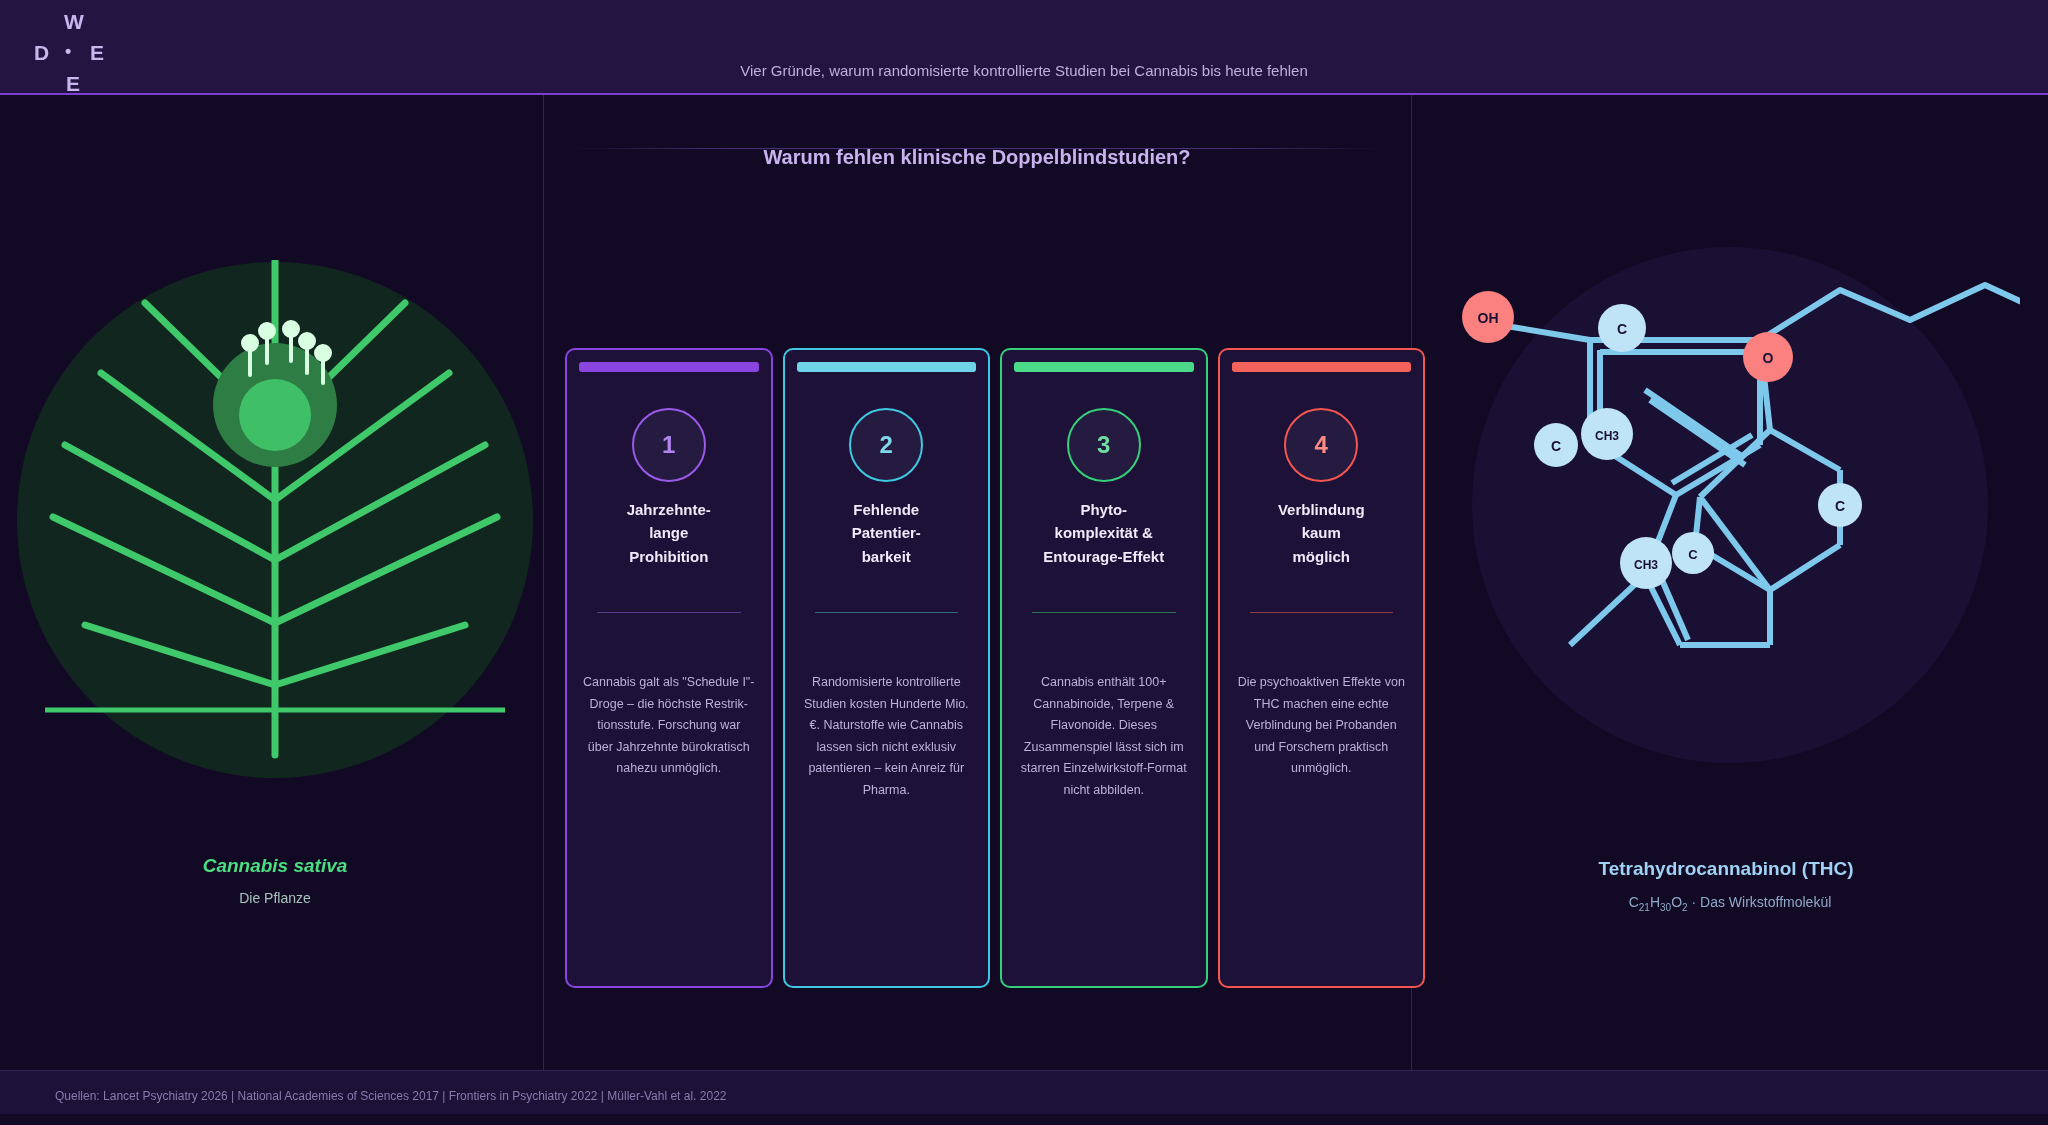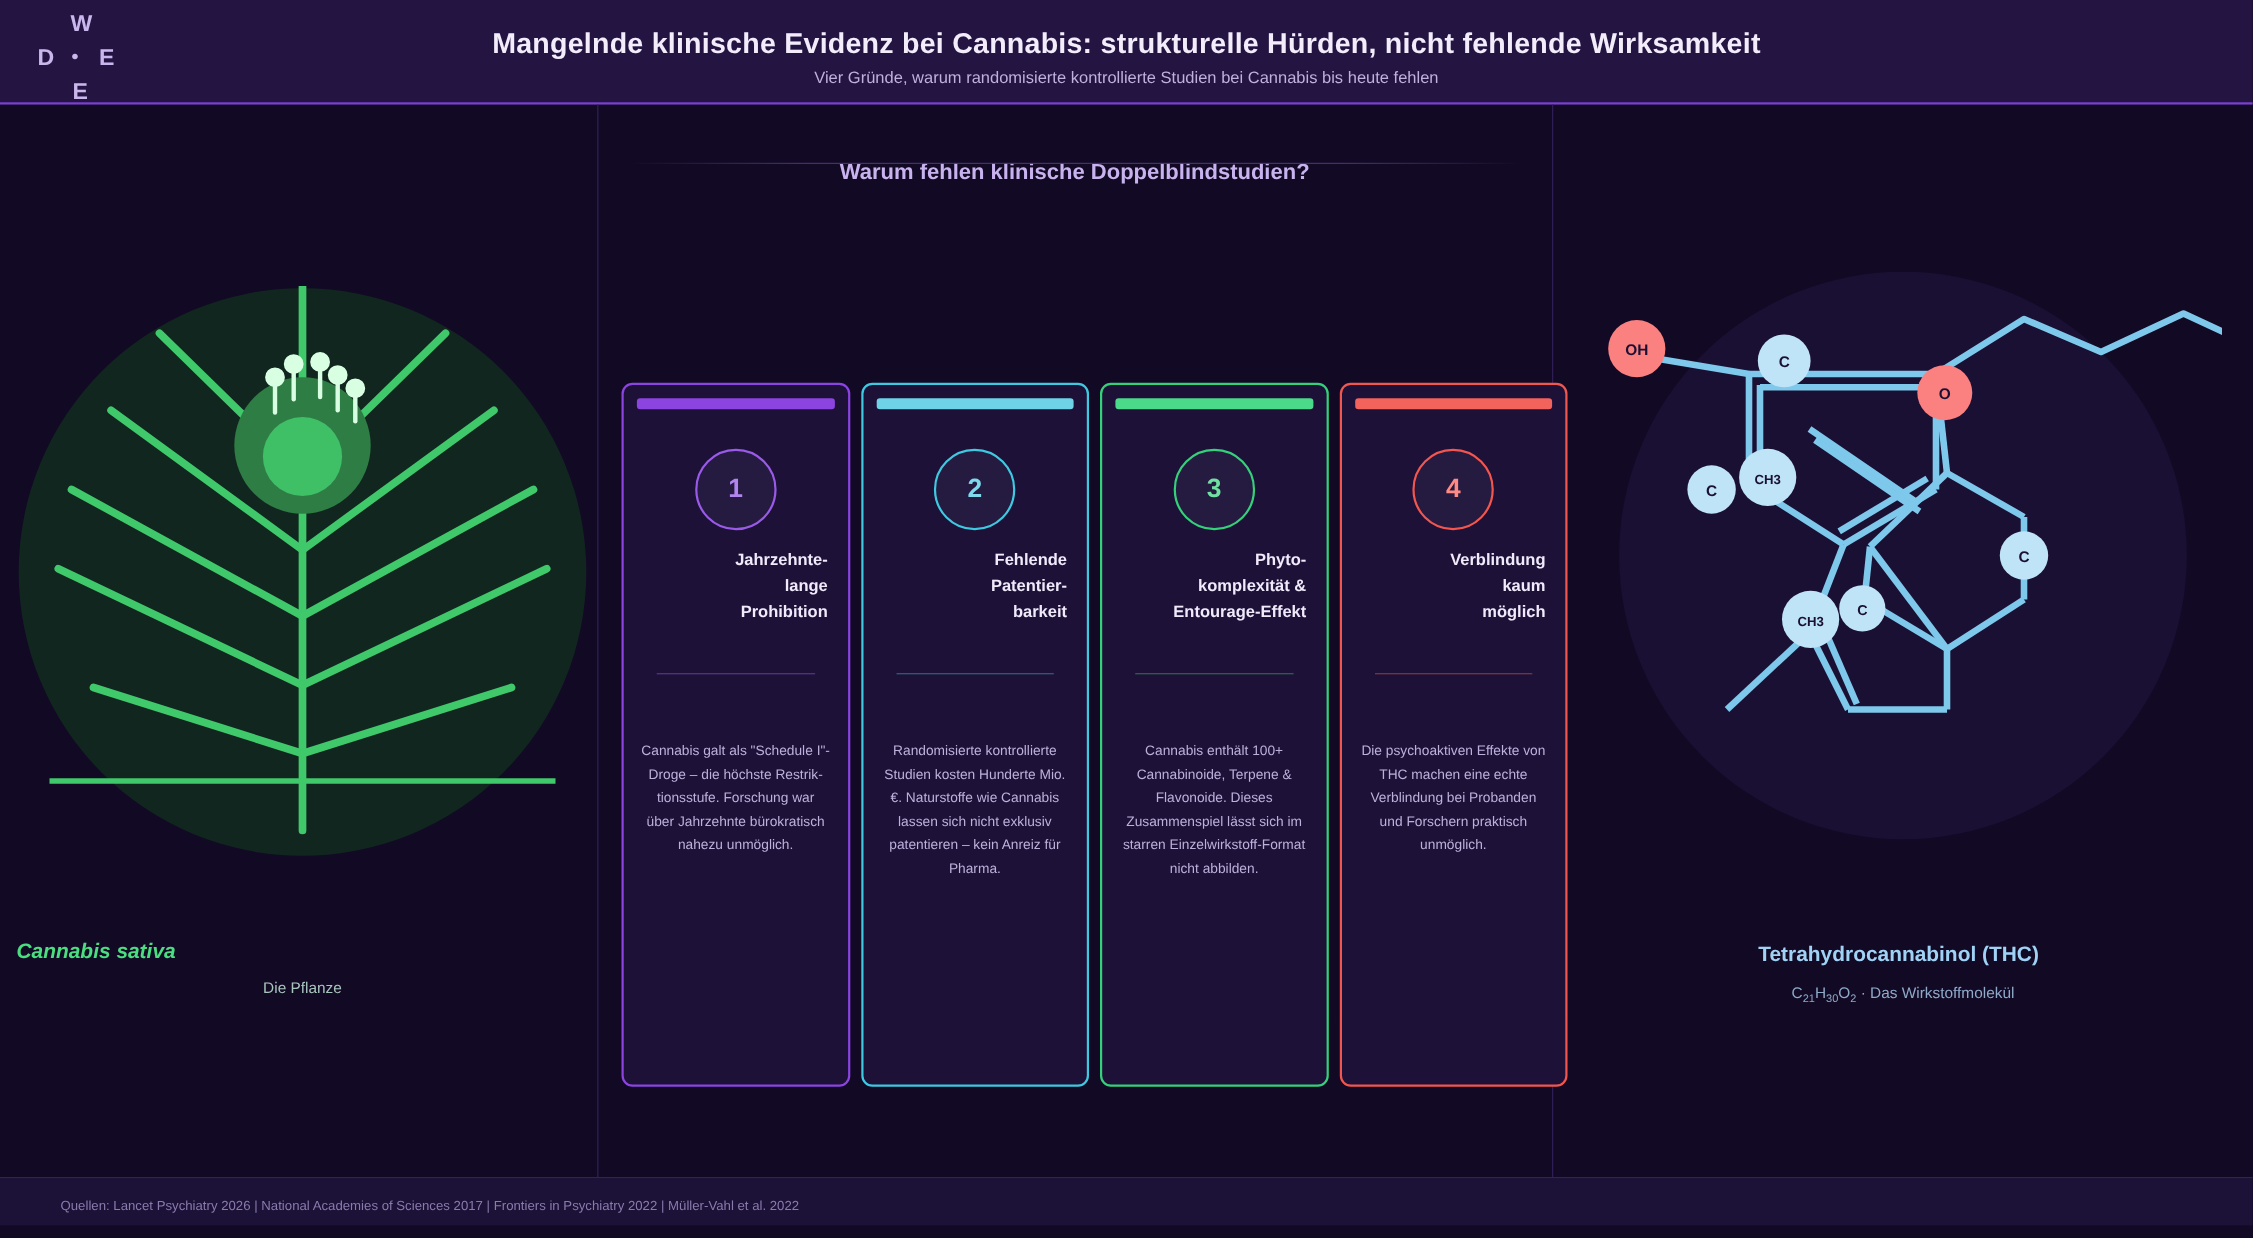--- a/index.html
+++ b/index.html
@@ -150,7 +150,6 @@
     <span class="lg-e1">E</span>
     <span class="lg-e2">E</span>
   </div>
-  <div id="header-title">Mangelnde klinische Evidenz bei Cannabis: strukturelle Hürden, nicht fehlende Wirksamkeit</div>
   <div id="header-sub">Vier Gründe, warum randomisierte kontrollierte Studien bei Cannabis bis heute fehlen</div>
 </div>
 

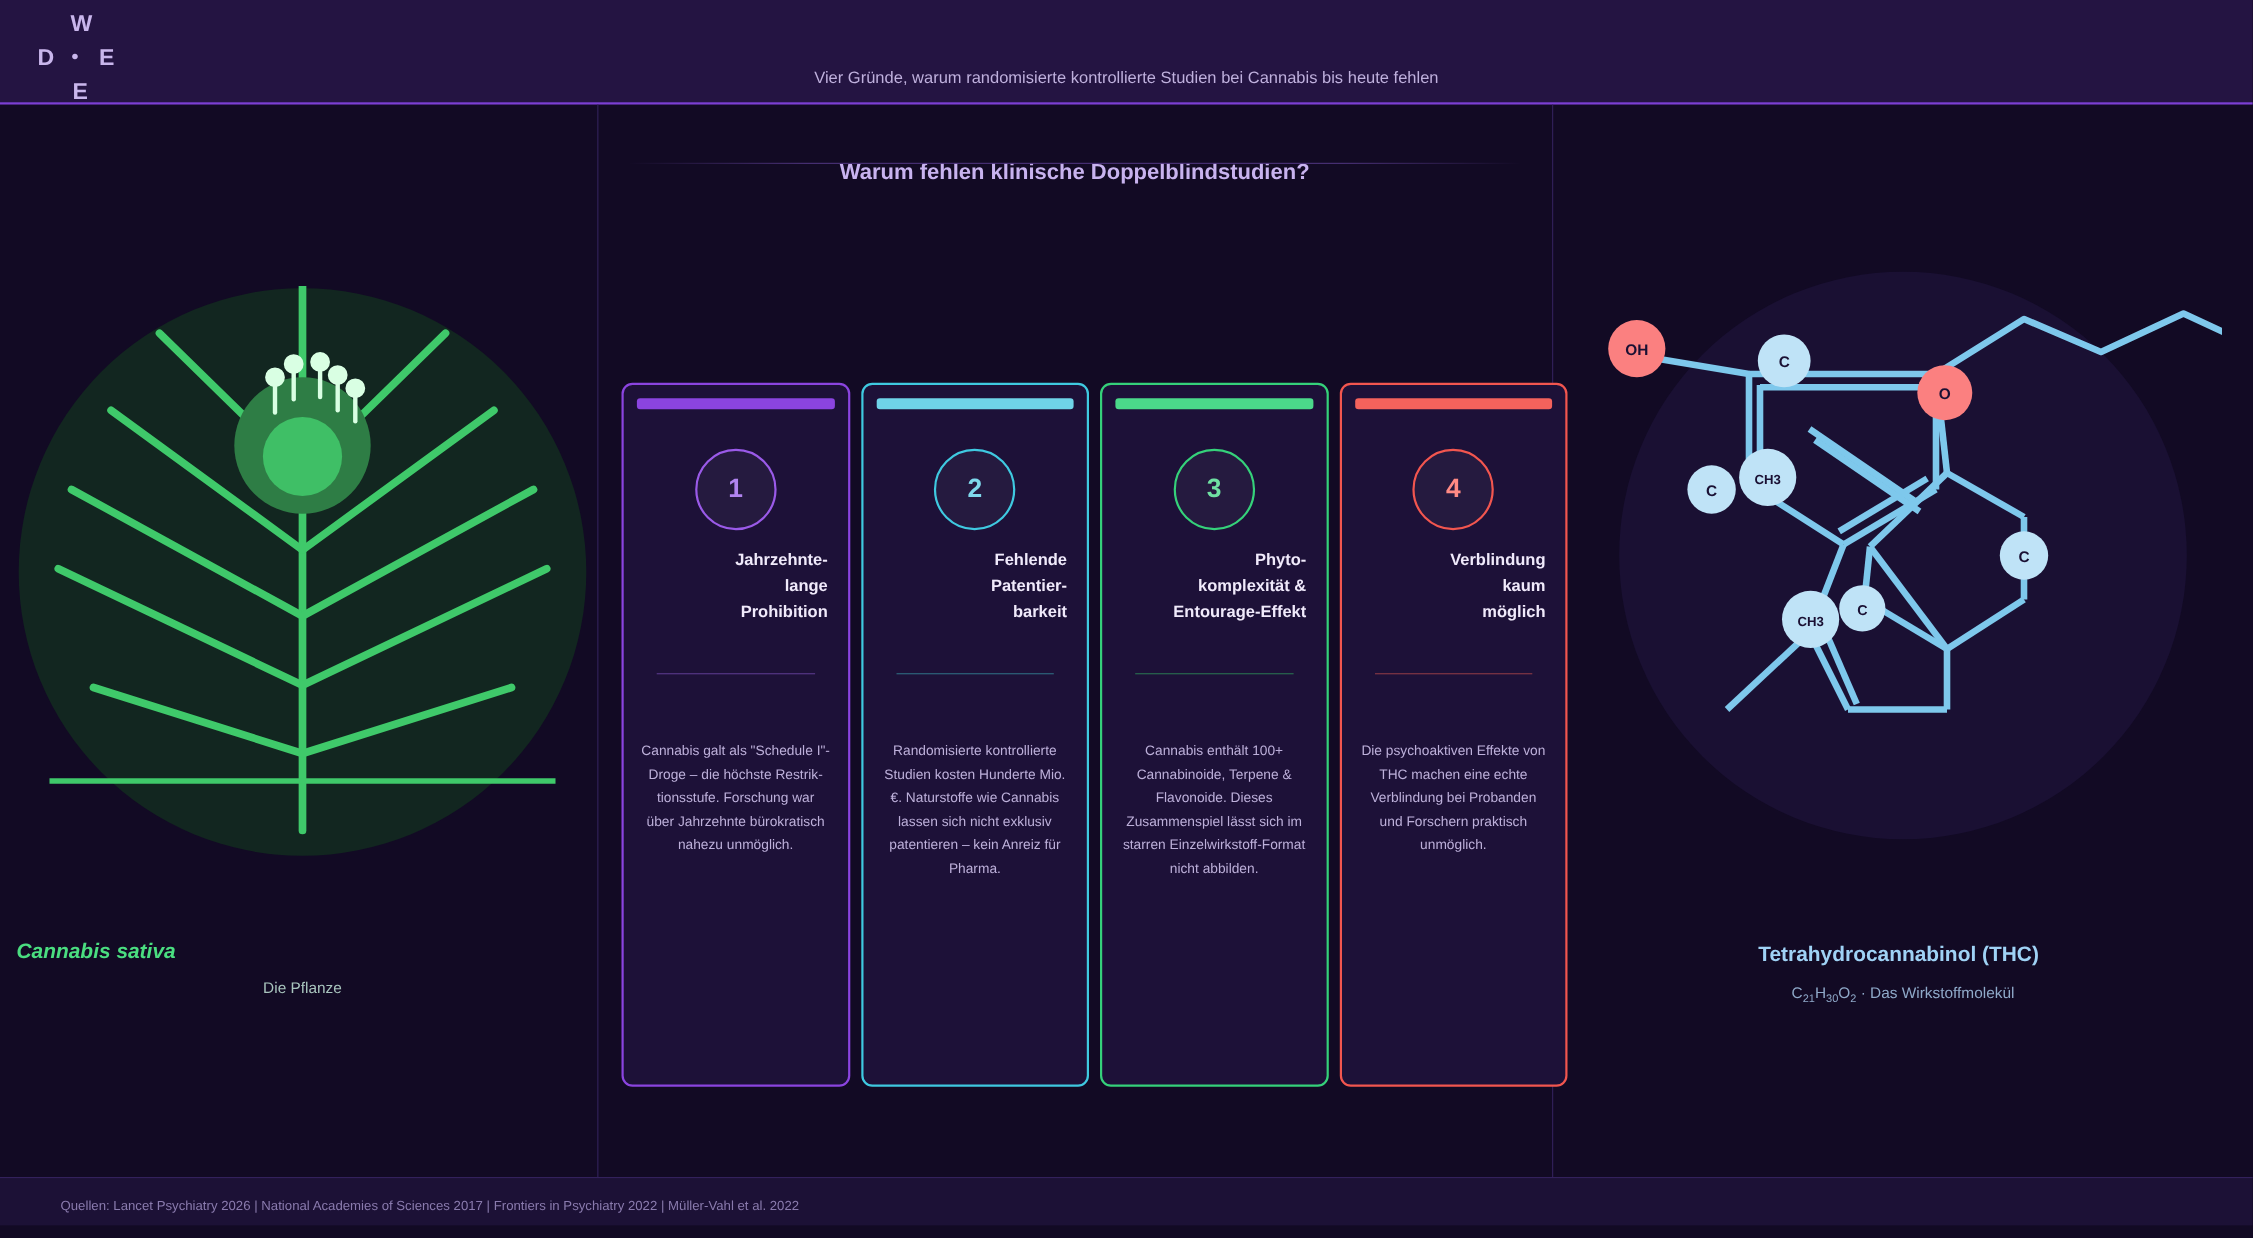--- a/index.html
+++ b/index.html
@@ -75,7 +75,7 @@
   }
   .card-title{
     position:absolute; left:18px; right:18px; top:148px;
-    text-align:right; font-size:15px; font-weight:700;
+    text-align:center; font-size:15px; font-weight:700;
     line-height:1.55; color:#f0eafb;
   }
   .card-sep{

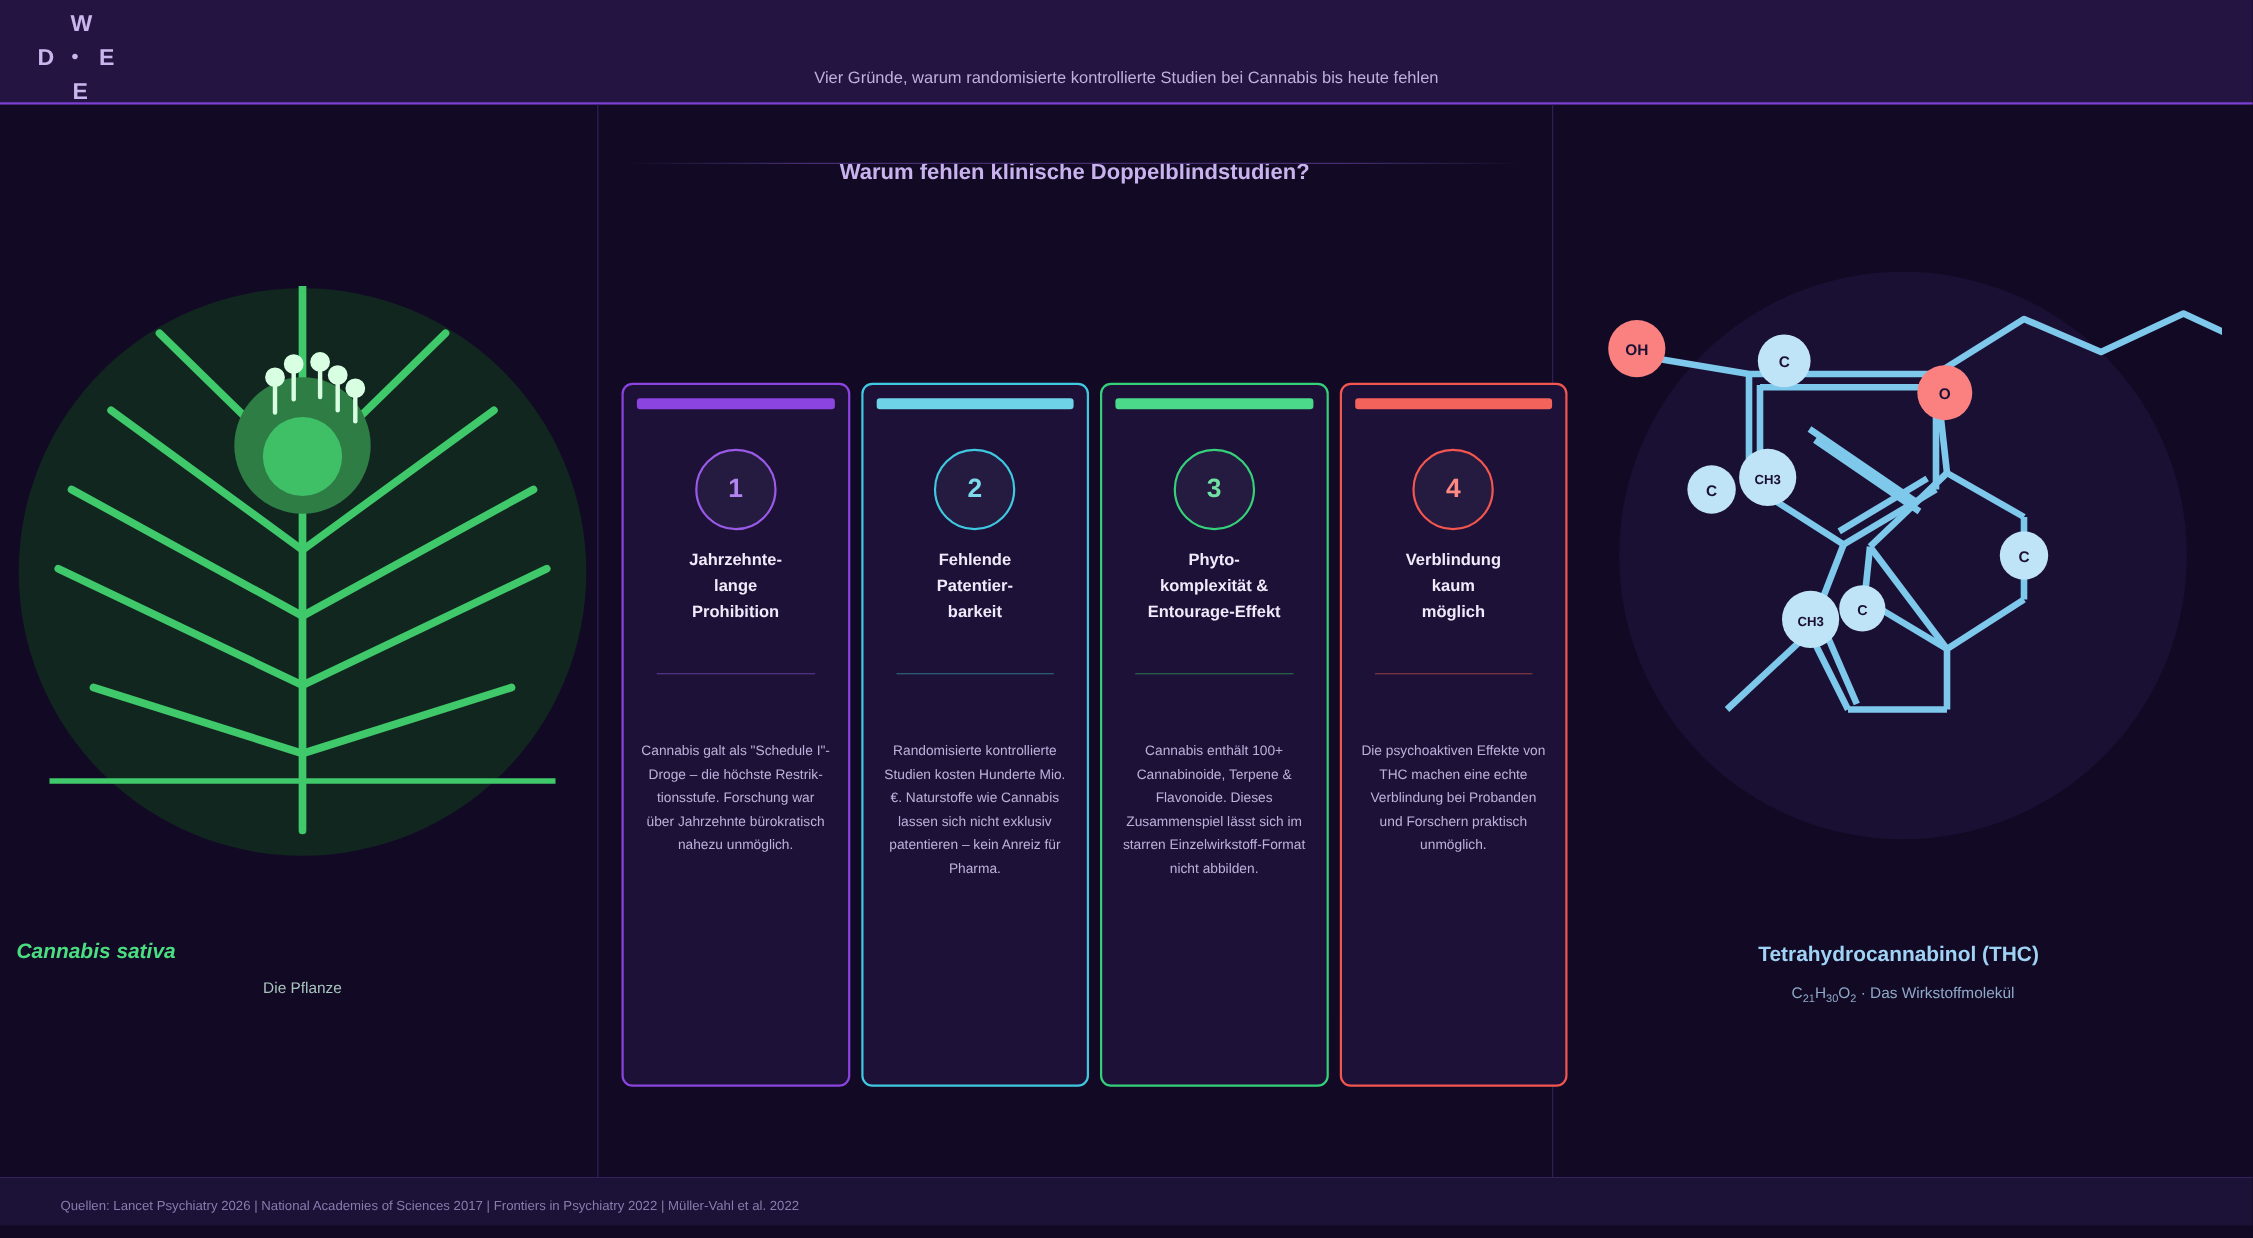--- a/index.html
+++ b/index.html
@@ -110,7 +110,7 @@
   
   #leaf-wrap{ position:absolute; left:15px; top:255px; width:520px; height:540px; }
   #plant-name{
-    position:absolute; left:15px; top:855px; width:520px; text-align:left;
+    position:absolute; left:15px; top:855px; width:520px; text-align:center;
     font-size:19px; font-weight:700; font-style:italic; color:#4ade80;
   }
   #plant-caption{

